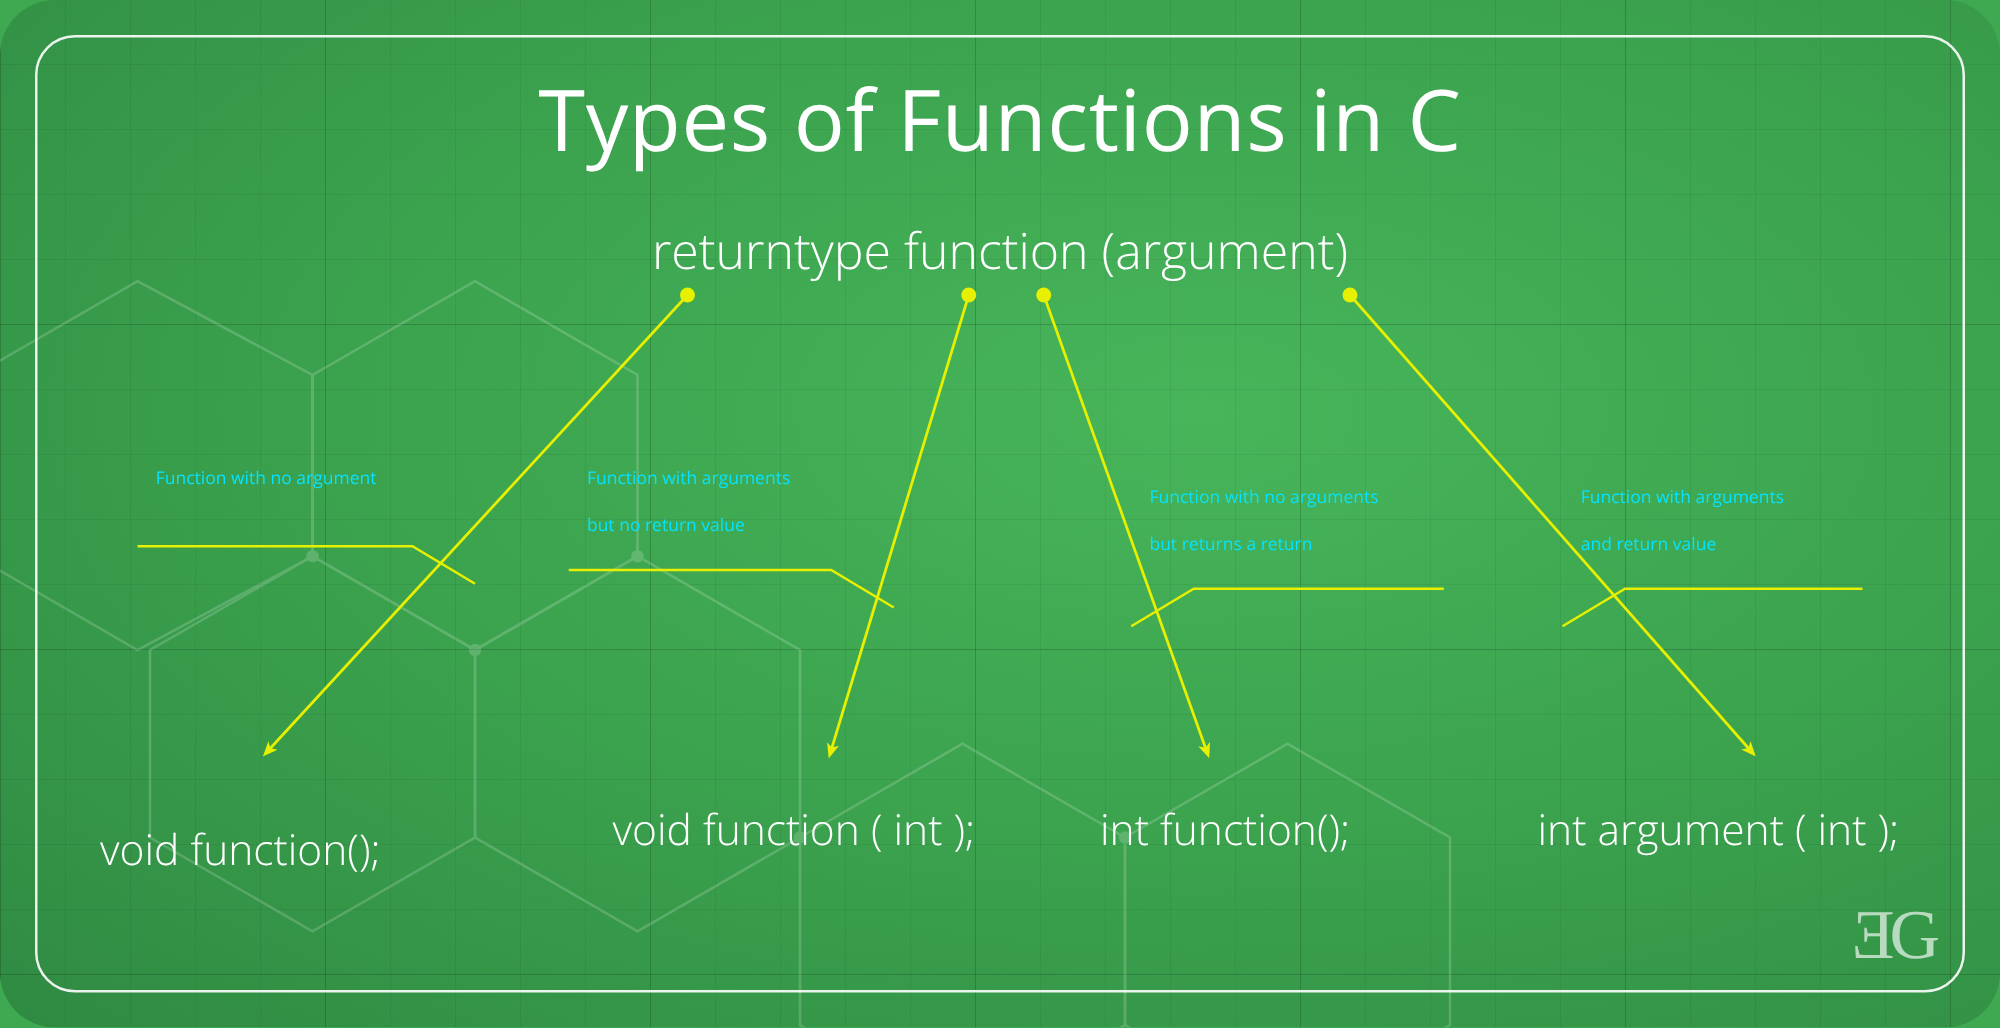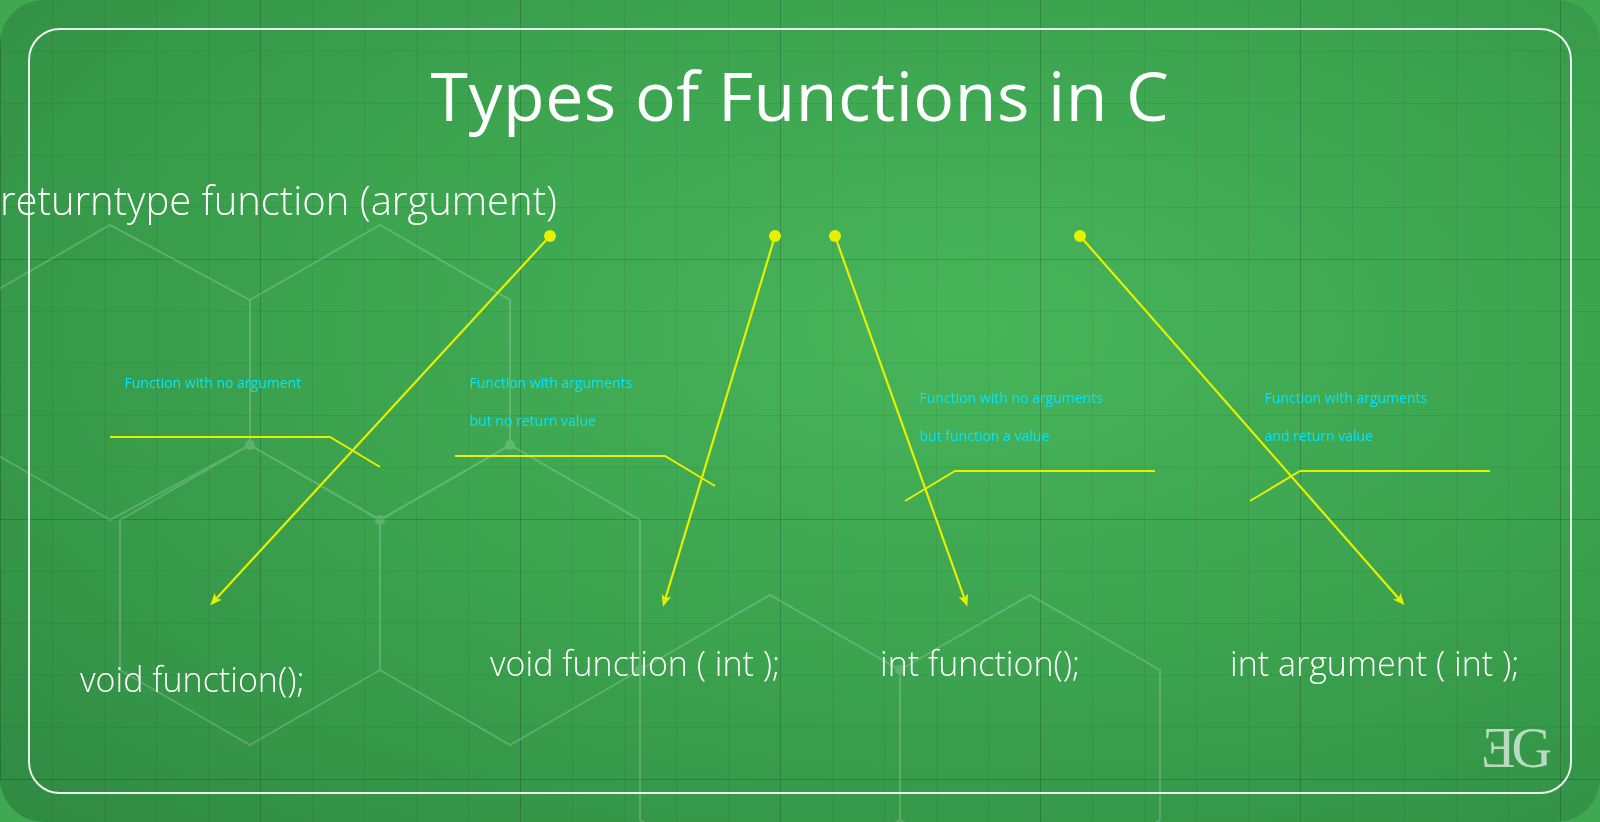--- a/index.html
+++ b/index.html
@@ -49,6 +49,7 @@
     position: absolute;
     top: 172px;
     left: 0; right: 0;
+    text-align: center;
     color: #ffffff;
     font-size: 40px;
     font-weight: 300;

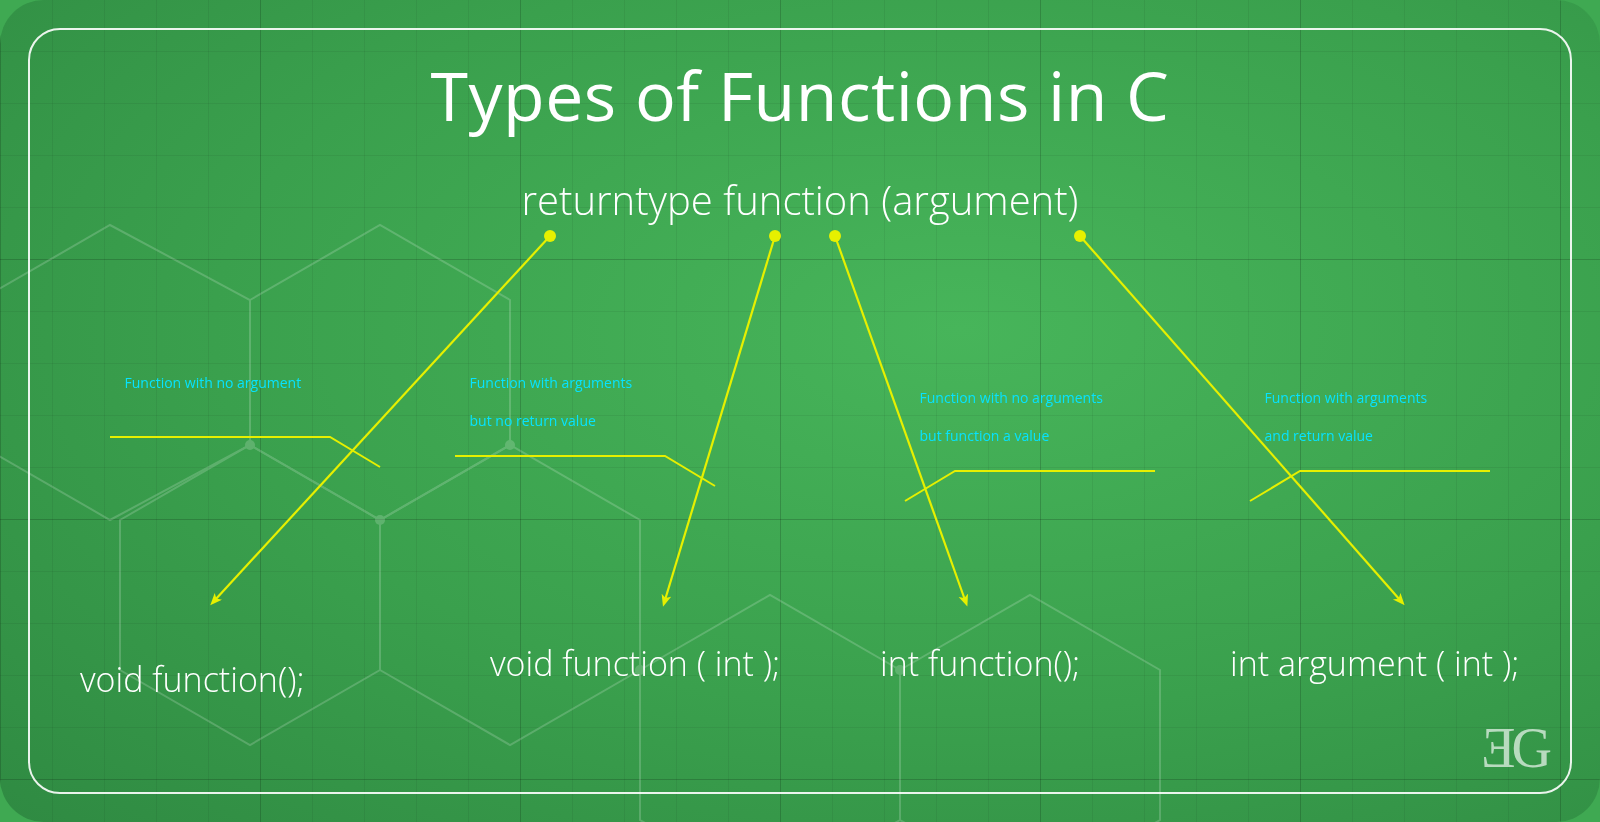--- a/index.html
+++ b/index.html
@@ -158,7 +158,7 @@
 
   <div class="callout" style="left:905px; top:370px; width:300px;">
     <span>Function with no arguments</span><br>
-    <span>but function a value</span>
+    <span>but returns a return</span>
     <svg width="320" height="40">
       <polyline points="0,34 50,4 250,4" fill="none" stroke="#e6f000" stroke-width="2"></polyline>
     </svg>

